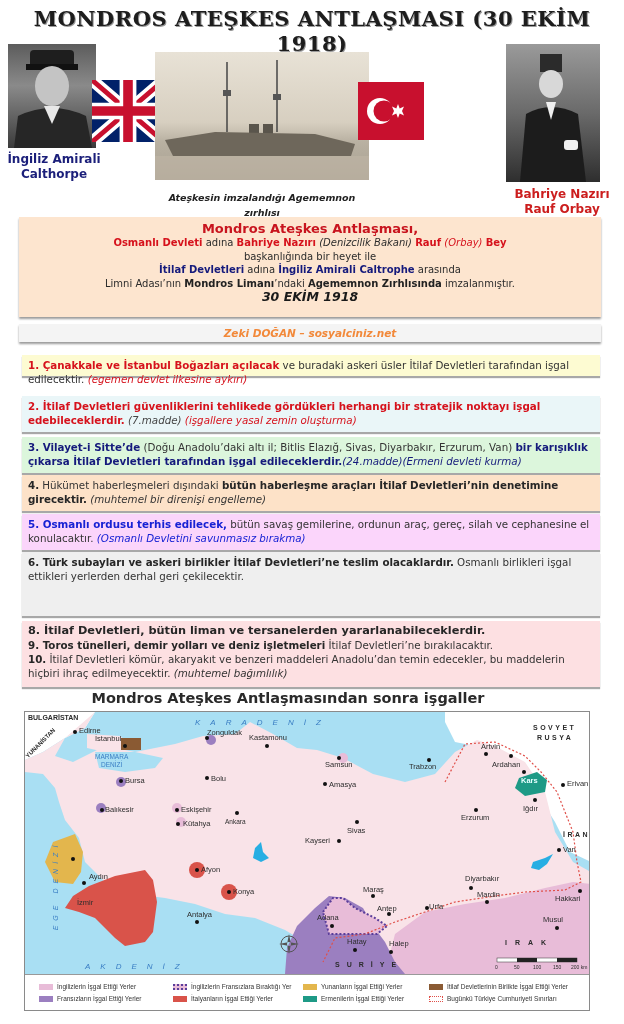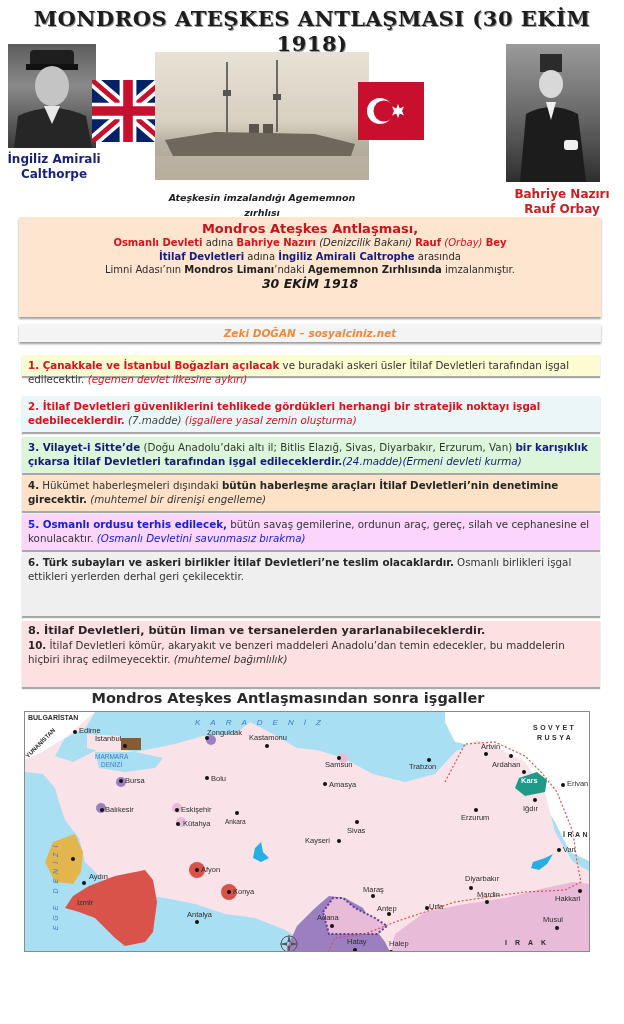--- a/index.html
+++ b/index.html
@@ -159,6 +159,7 @@
   <div>
     <span class="red">Osmanlı Devleti</span><span> adına </span><span class="red">Bahriye Nazırı</span><span class="it"> (Denizcilik Bakanı) </span><span class="red">Rauf</span><span class="it-red"> (Orbay) </span><span class="red">Bey</span>
   </div>
+  <div>başkanlığında bir heyet ile</div>
   <div>
     <span class="navy">İtilaf Devletleri</span><span> adına </span><span class="navy">İngiliz Amirali Caltrophe</span><span> arasında</span>
   </div>

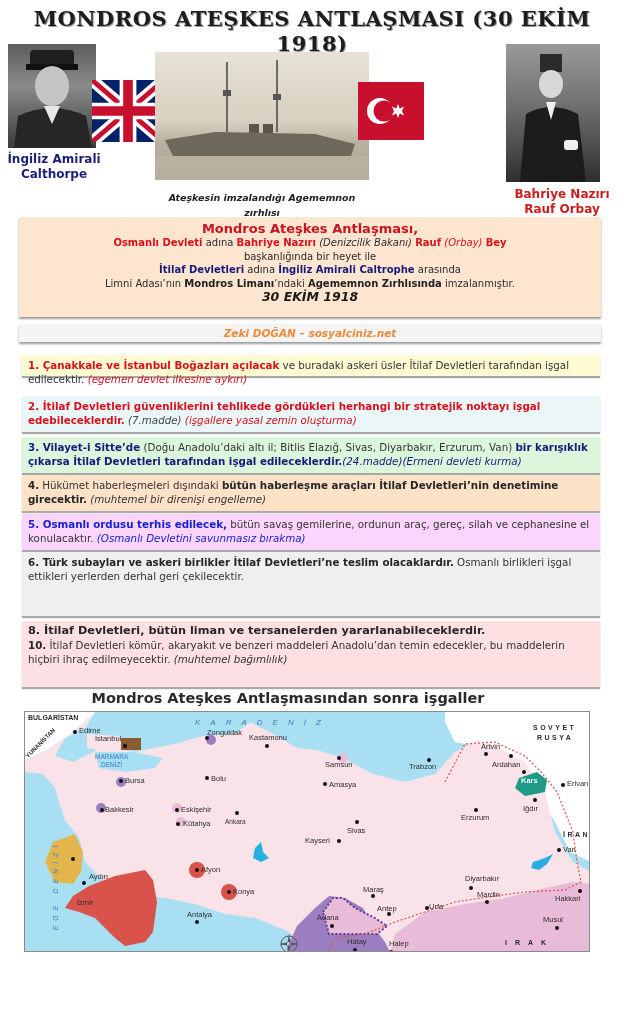--- a/index.html
+++ b/index.html
@@ -194,6 +194,9 @@
 <div class="article a8">
   <div class="big">
     <span class="bold-blk">8. İtilaf Devletleri, bütün liman ve tersanelerden yararlanabileceklerdir.</span>
+  </div>
+  <div>
+    <span class="bold-blk">9. Toros tünelleri, demir yolları ve deniz işletmeleri</span><span> İtilaf Devletleri’ne bırakılacaktır.</span>
   </div>
   <div>
     <span class="bold-blk">10.</span><span> İtilaf Devletleri kömür, akaryakıt ve benzeri maddeleri Anadolu’dan temin edecekler, bu maddelerin hiçbiri ihraç edilmeyecektir. </span><span class="it-dark">(muhtemel bağımlılık)</span>

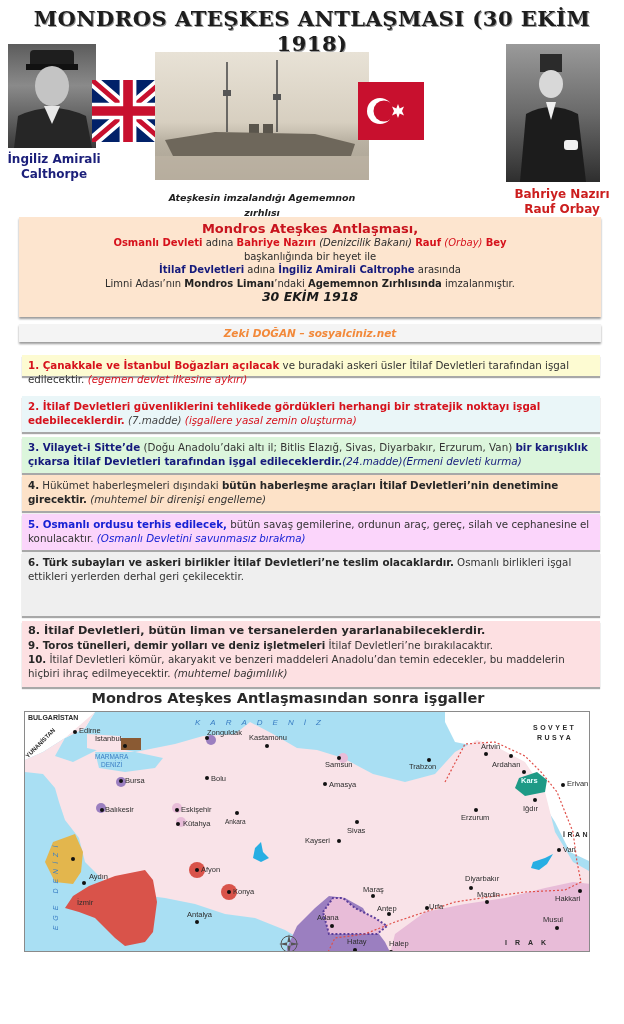--- a/index.html
+++ b/index.html
@@ -76,7 +76,7 @@
     font-size: 14.5px; font-weight: bold; color: #2a2a2a;
   }
   .map {
-    position: absolute; left: 24px; top: 711px; width: 566px; height: 241px;
+    position: absolute; left: 24px; top: 711px; width: 566px; height: 300px;
     border: 1px solid #8a8a8a; overflow: hidden; background: #ffffff;
   }
   .map svg { position: absolute; left: 0; top: 0; }

